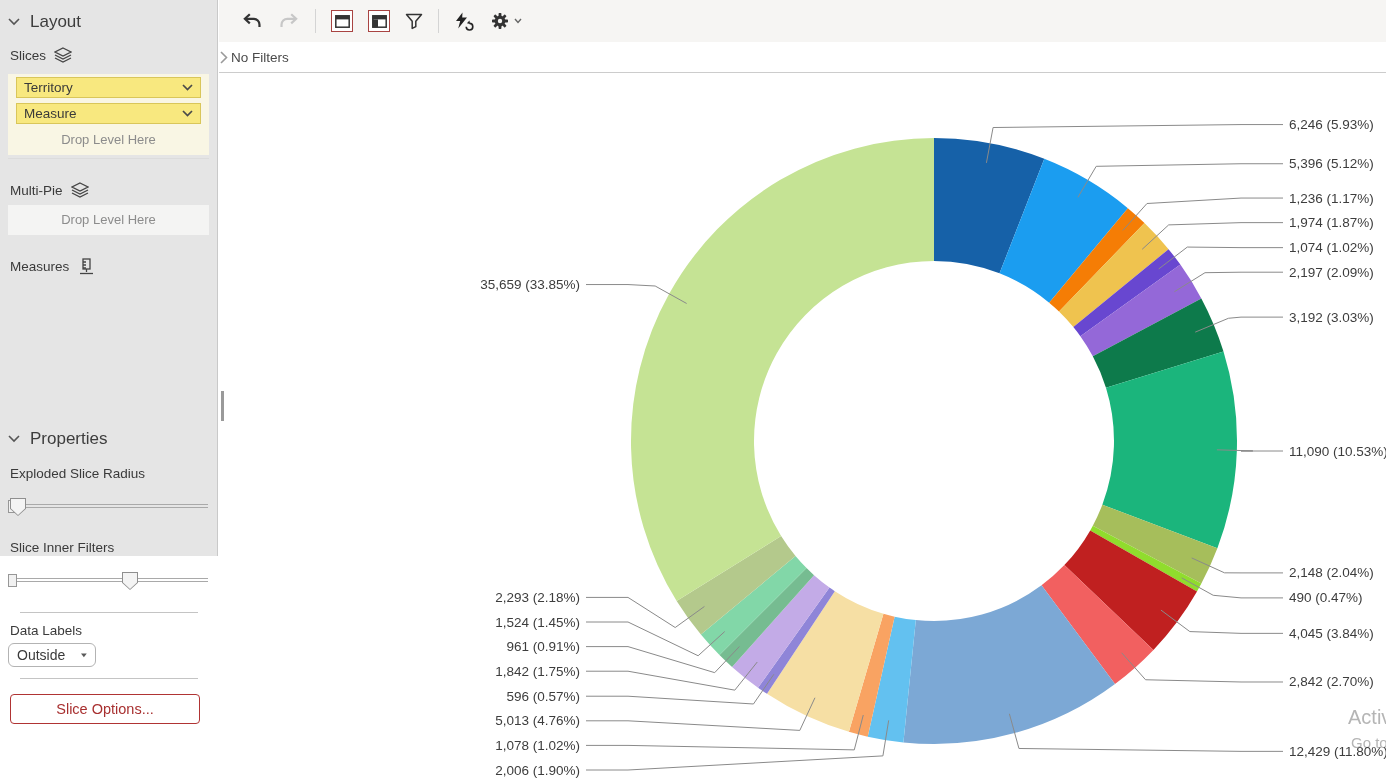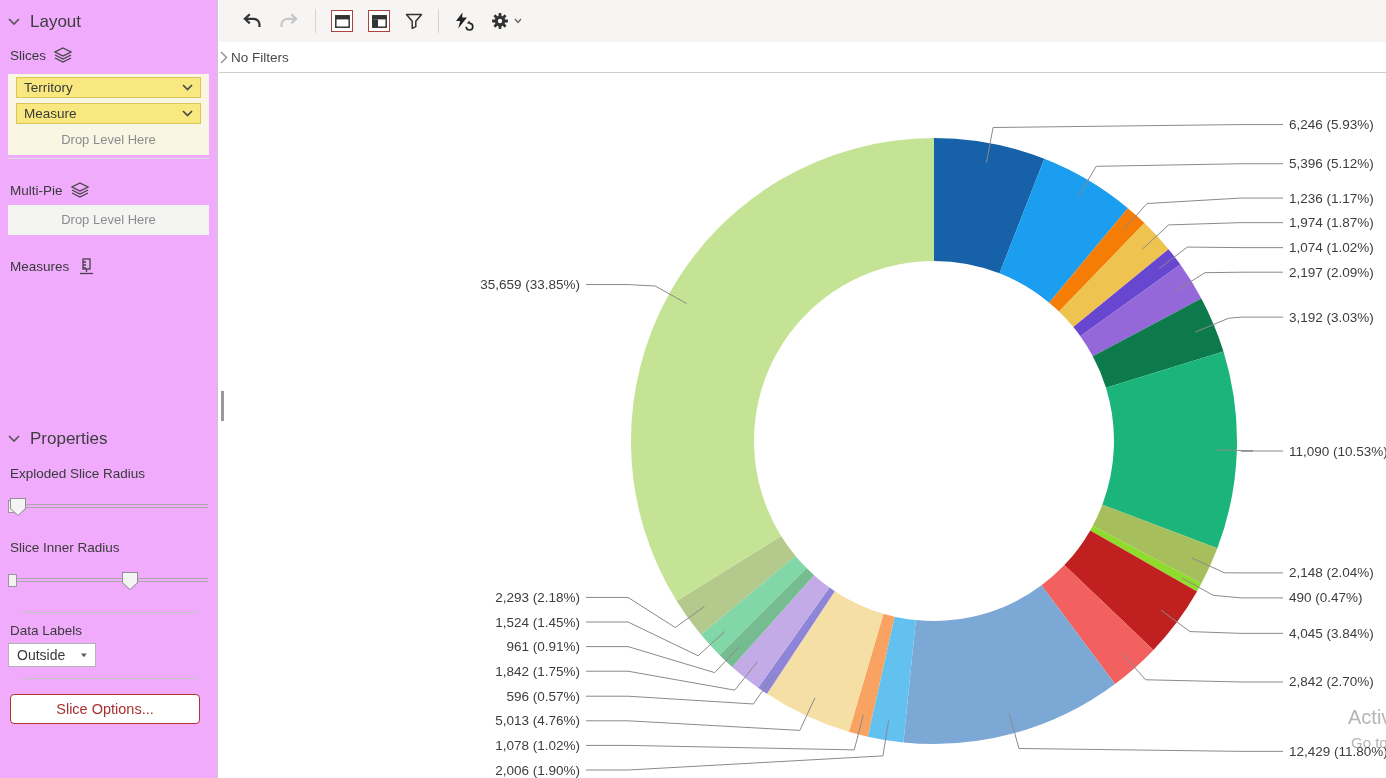--- a/index.html
+++ b/index.html
@@ -7,8 +7,8 @@
               font-family:"Liberation Sans", sans-serif; }
 
   
-  #sidebar { position:absolute; left:0; top:0; width:218px; height:778px;
-             background:#f0abfc; border-right:1px solid #c9c9c9; }
+  #sidebar { position:absolute; left:0; top:0; width:218px; height:556px;
+             background:#e5e5e5; border-right:1px solid #c9c9c9; }
   .sec-header { position:absolute; display:flex; align-items:center; gap:10px;
                 color:#3d3d3d; font-size:17px; }
   .lbl-row { position:absolute; display:flex; align-items:center; gap:8px;

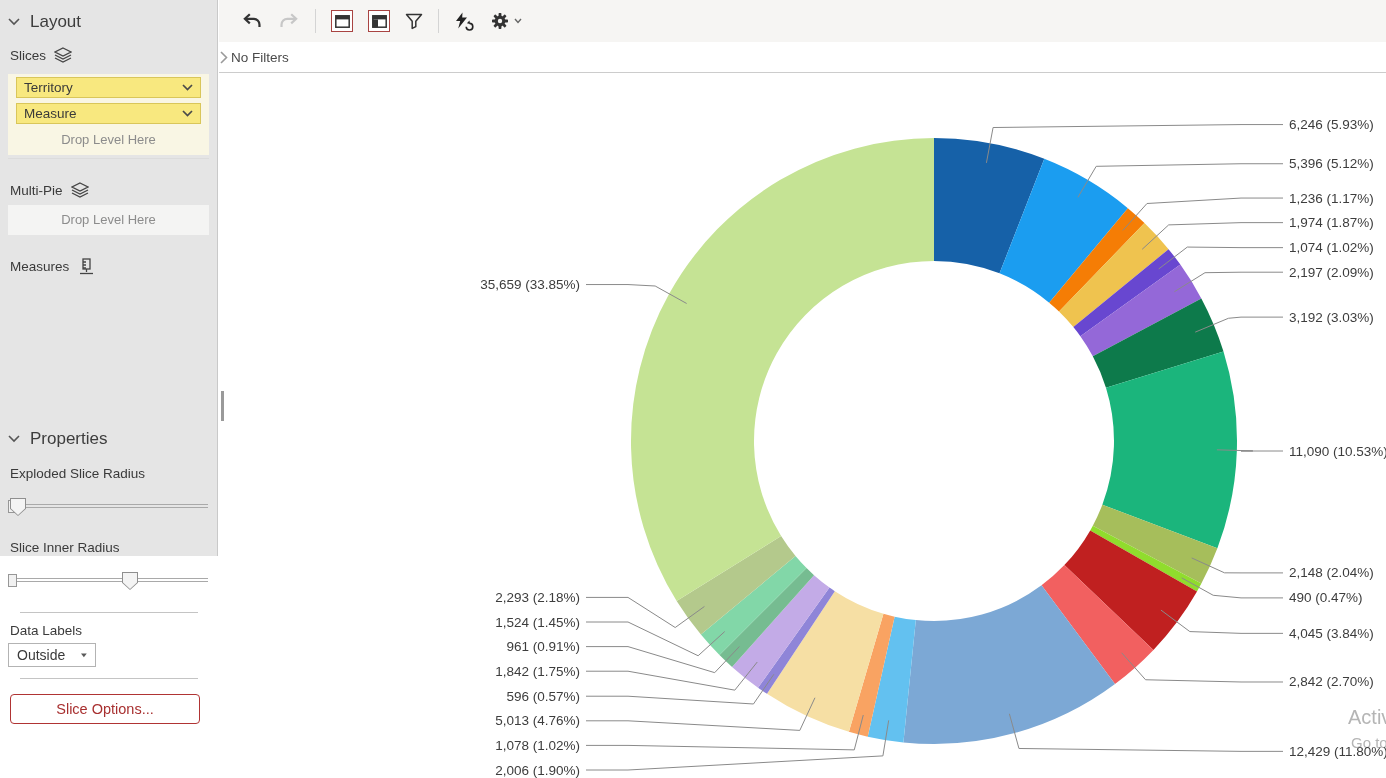--- a/index.html
+++ b/index.html
@@ -137,7 +137,7 @@
     <div class="thumb" style="left:2px;"></div>
   </div>
 
-  <div class="lbl-row" style="left:10px; top:540px;">Slice Inner Radius</div>
+  <div class="lbl-row" style="left:10px; top:540px;">Slice Inner Filters</div>
   <div class="slider" style="top:570px;">
     <div class="track"></div>
     <div class="cap" style="left:0;"></div>

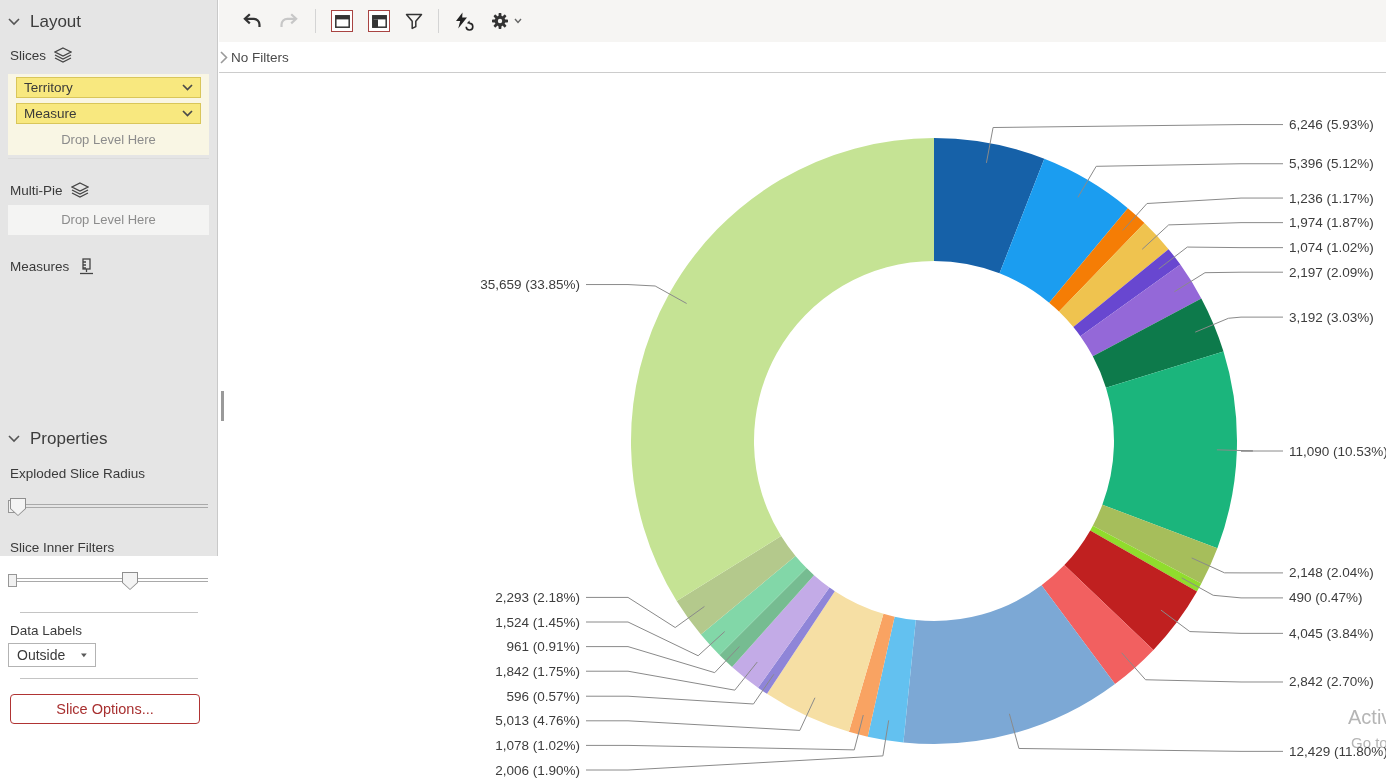--- a/index.html
+++ b/index.html
@@ -34,7 +34,7 @@
   .thumb::after { content:""; position:absolute; left:1px; top:1px; right:1px; bottom:1px;
                   clip-path:polygon(0 0,100% 0,100% 60%,50% 100%,0 60%); background:#f4f4f4; }
   #dl-select { position:absolute; left:8px; width:88px; height:24px;
-               border:1px solid #b3b3b3; border-radius:0; background:#fff;
+               border:1px solid #b3b3b3; border-radius:6px; background:#fff;
                display:flex; align-items:center; justify-content:space-between;
                padding:0 8px; font-size:14px; color:#3a3a3a; cursor:pointer;gap:16px; }
   #chart-options { position:absolute; left:10px; width:190px; height:30px;

